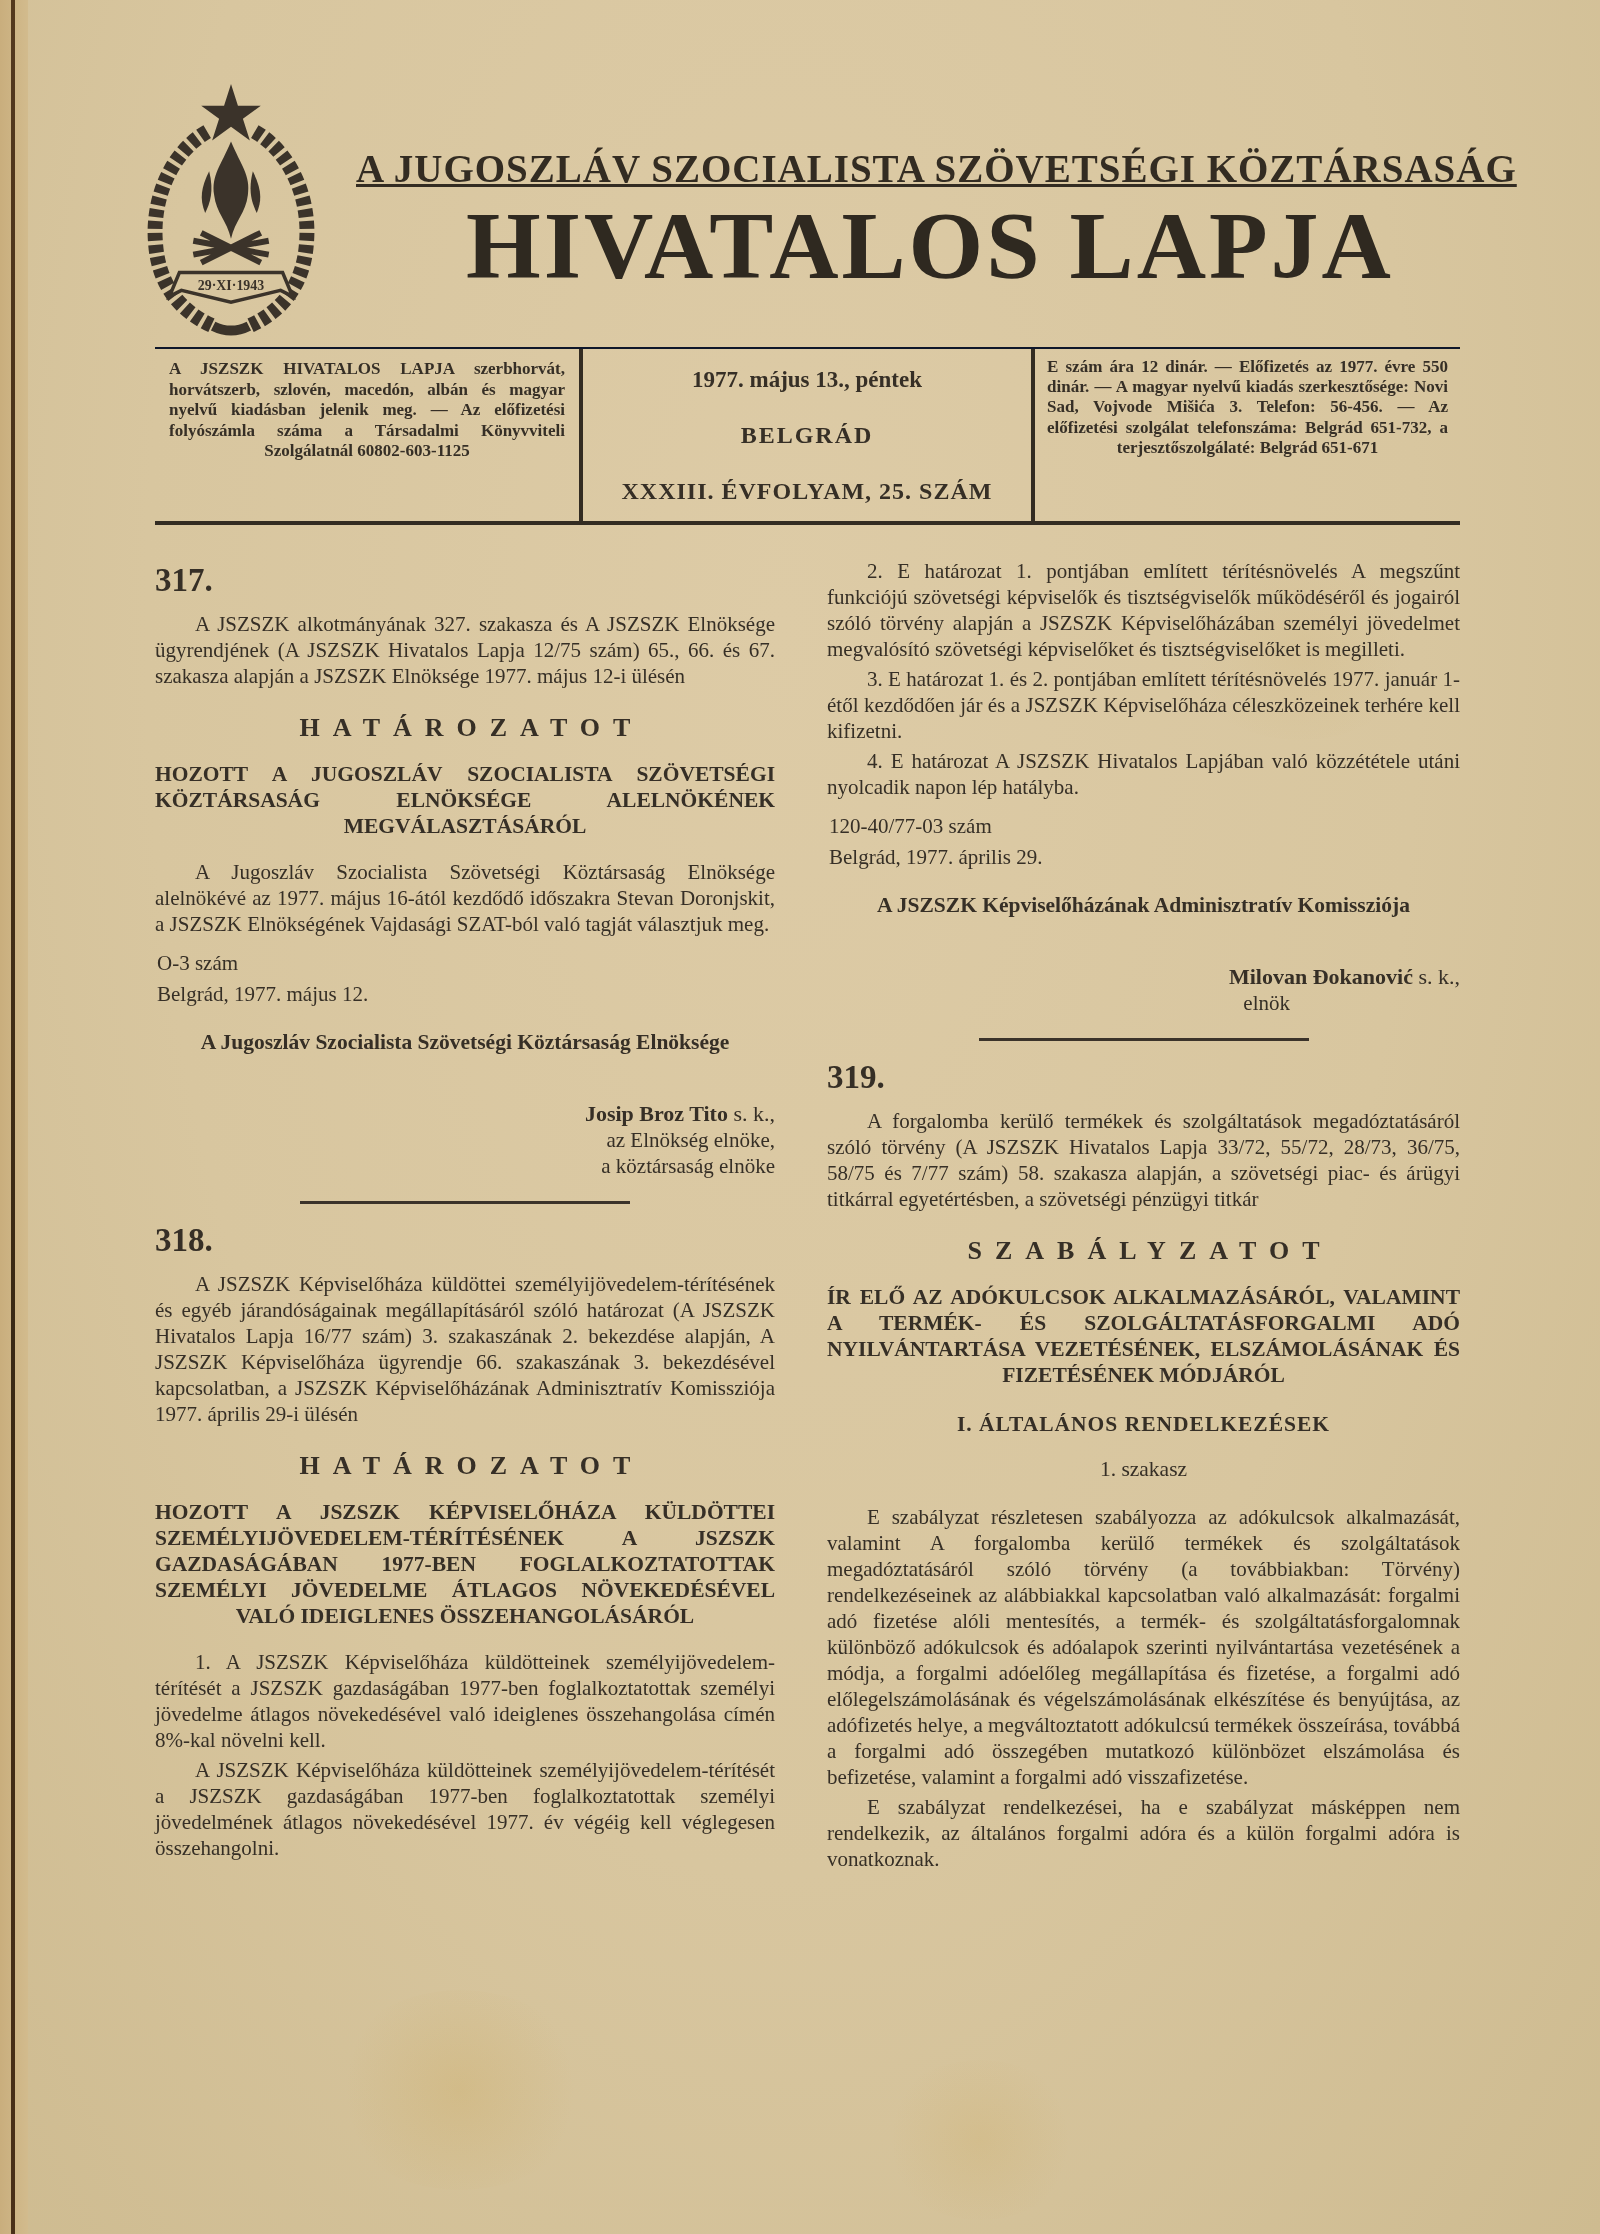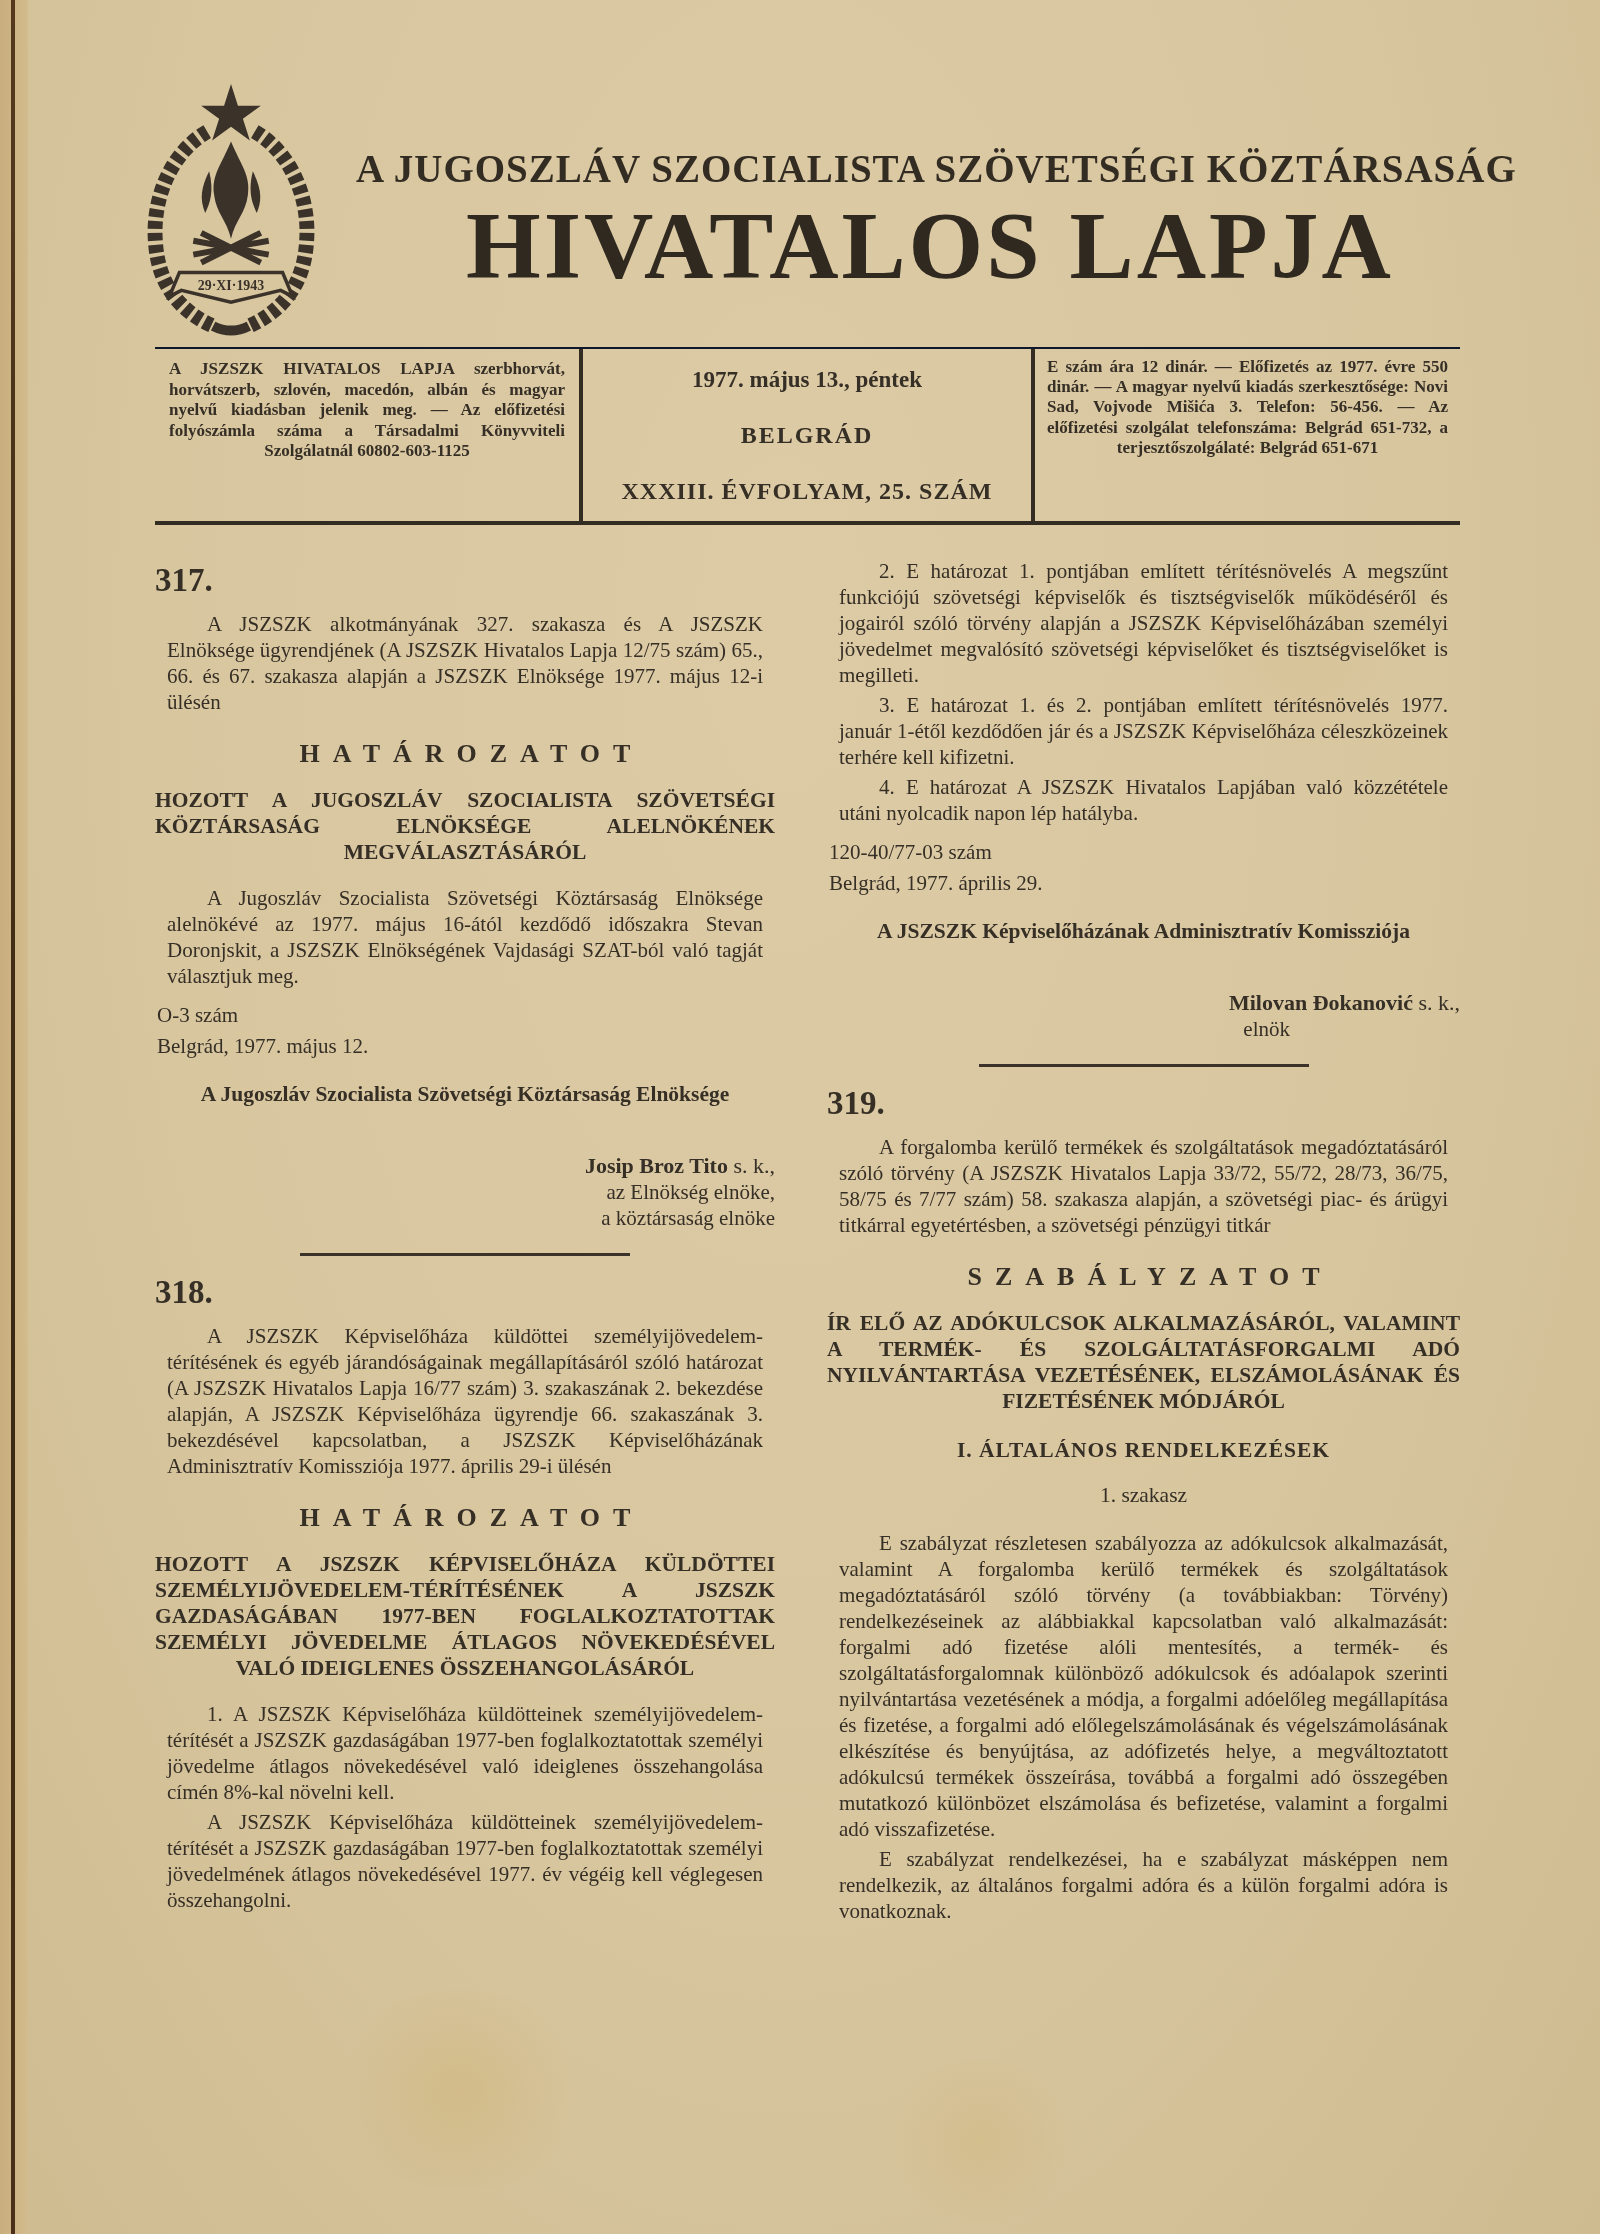--- a/index.html
+++ b/index.html
@@ -27,7 +27,7 @@
   .emblem { position:absolute; left:130px; top:80px; width:202px; height:258px; }
   .supertitle { position:absolute; left:356px; top:146px; width:1148px;
     text-align:center; font-weight:bold; font-size:39px; letter-spacing:1px;
-    color:#332c22; white-space:nowrap; }
+    color:#332c22; white-space:nowrap;text-decoration:underline; }
   .main-title { position:absolute; left:356px; top:190px; width:1148px;
     text-align:center; font-weight:bold; font-size:96px; letter-spacing:3px;
     color:#2f2920; white-space:nowrap; }

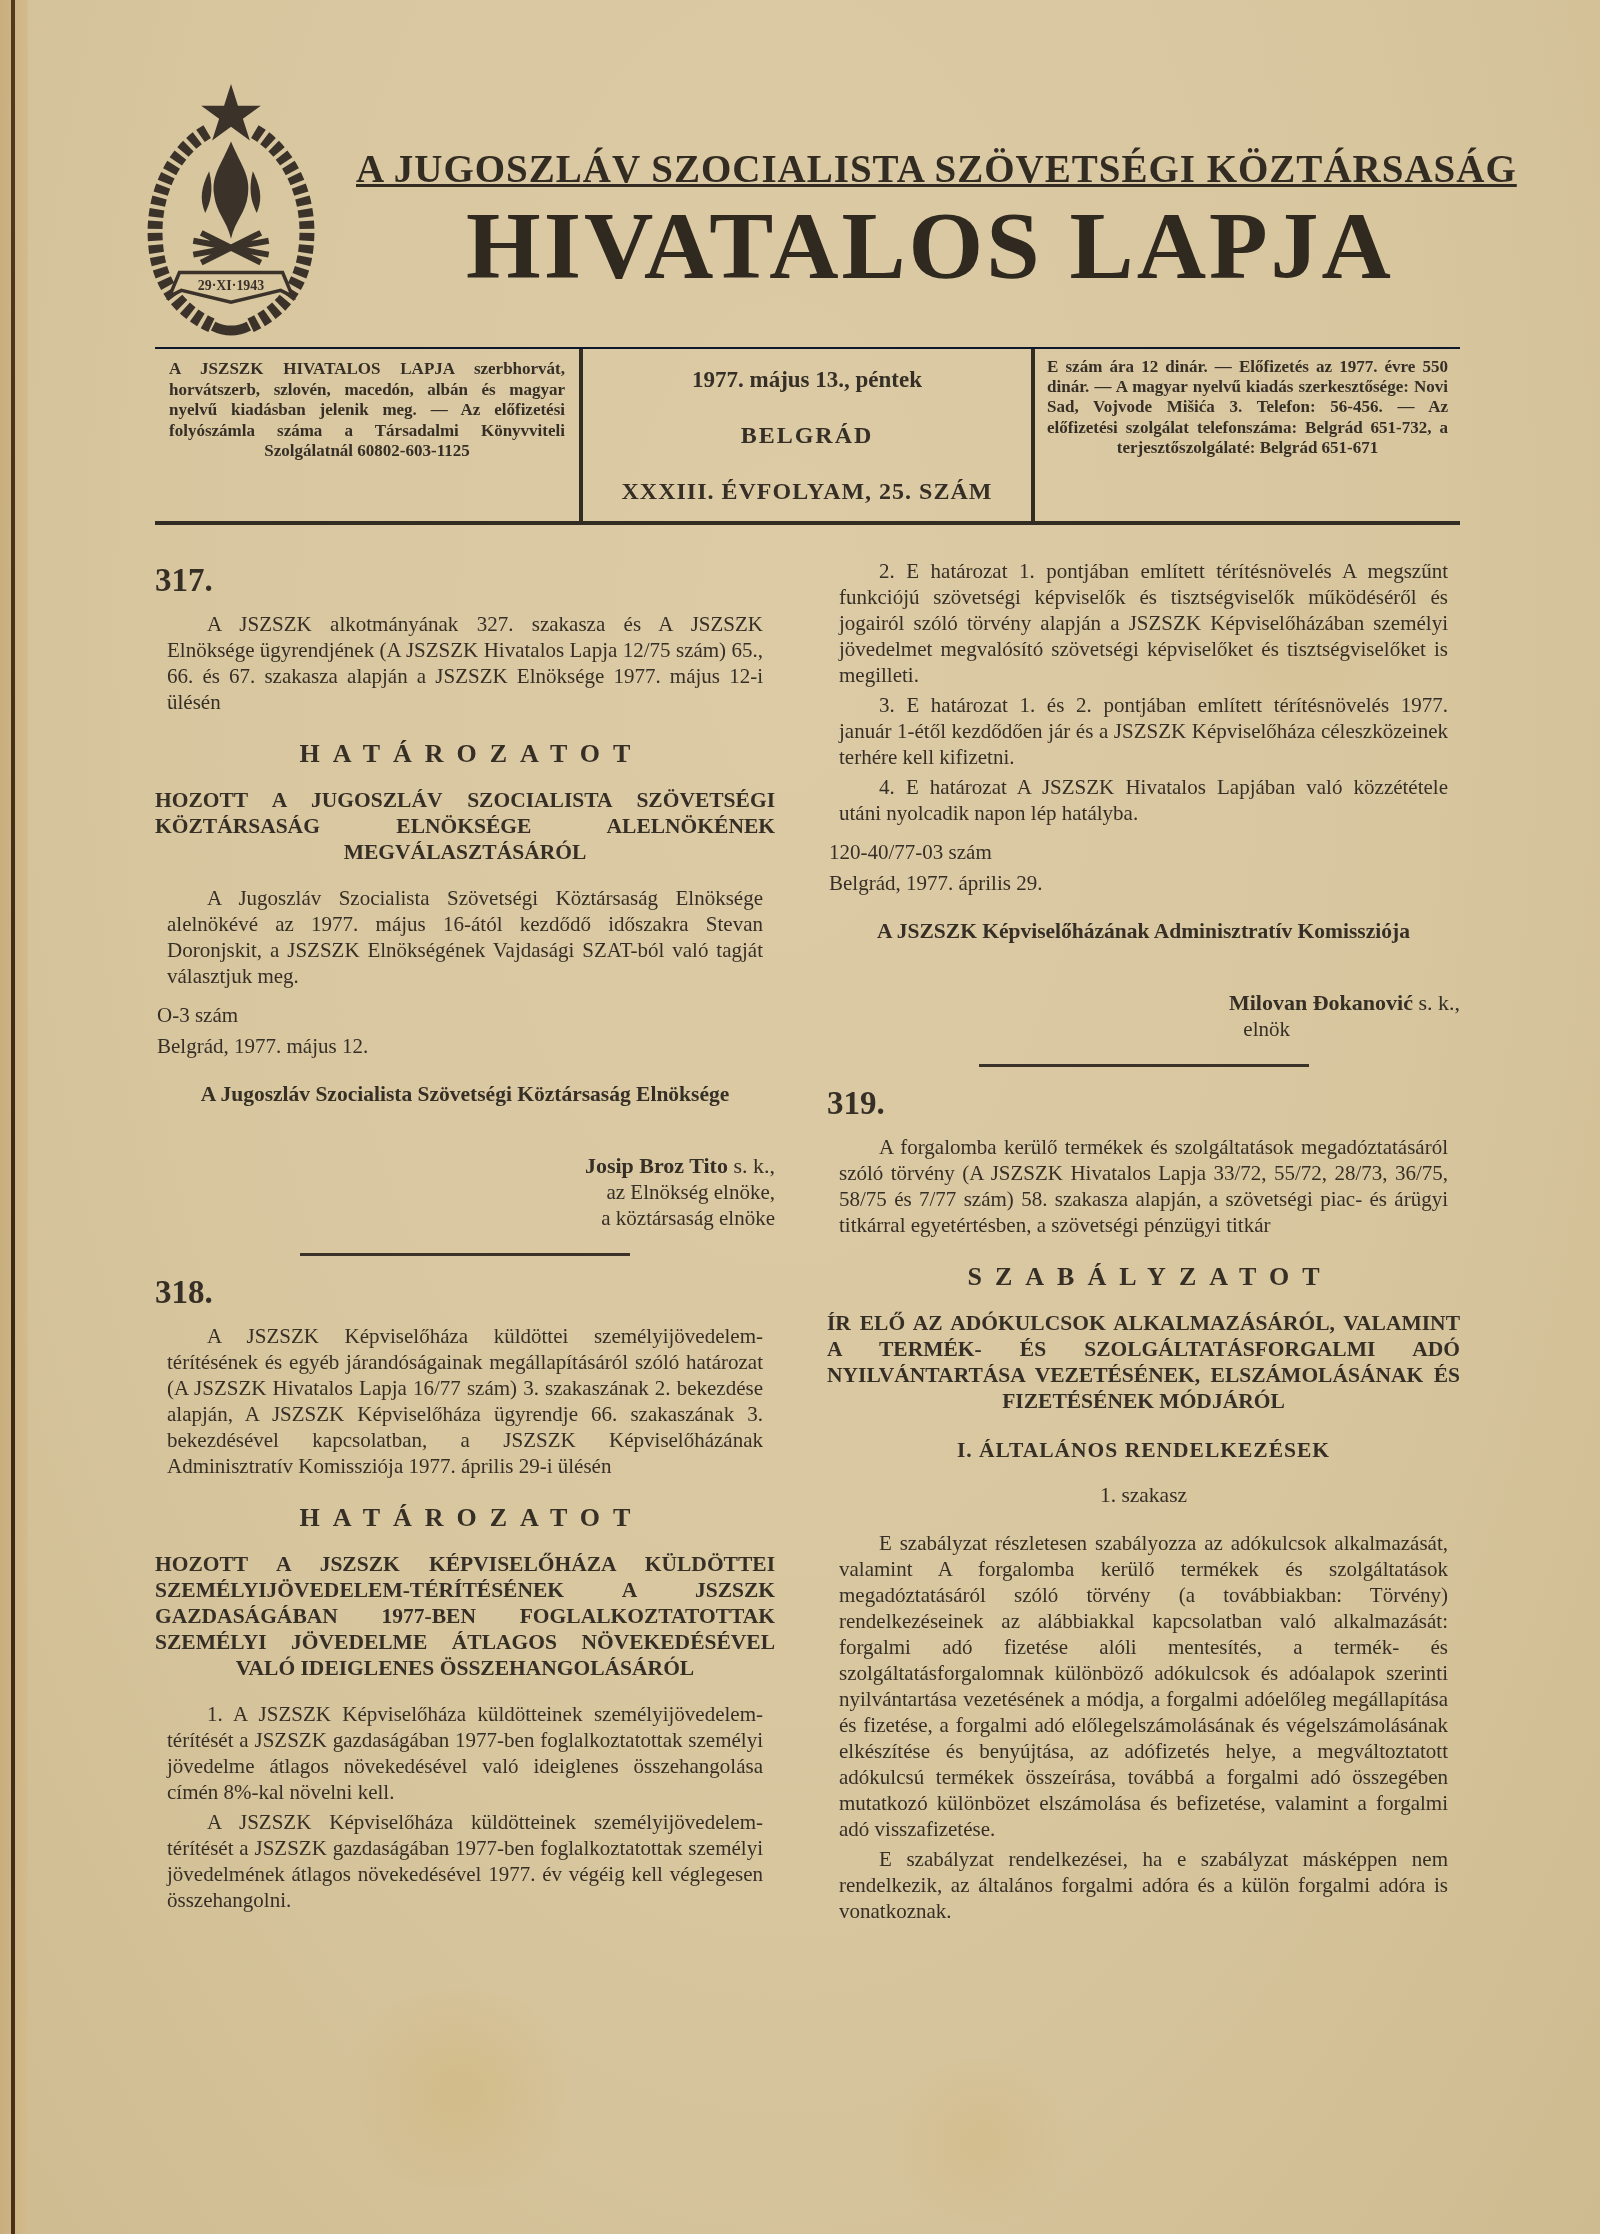--- a/index.html
+++ b/index.html
@@ -57,7 +57,7 @@
 
   .article-number { font-size:33px; font-weight:bold; margin:4px 0 12px; }
   .para { font-size:21px; line-height:26px; text-align:justify;
-    text-indent:40px; margin:0 12px 4px; }
+    text-indent:40px; margin:0 0 4px; }
   .heading-spaced { text-align:center; font-weight:bold; font-size:26px;
     letter-spacing:13px; text-indent:13px; margin:24px 0 18px; }
   .heading-bold { font-weight:bold; font-size:21.5px; line-height:26px;

